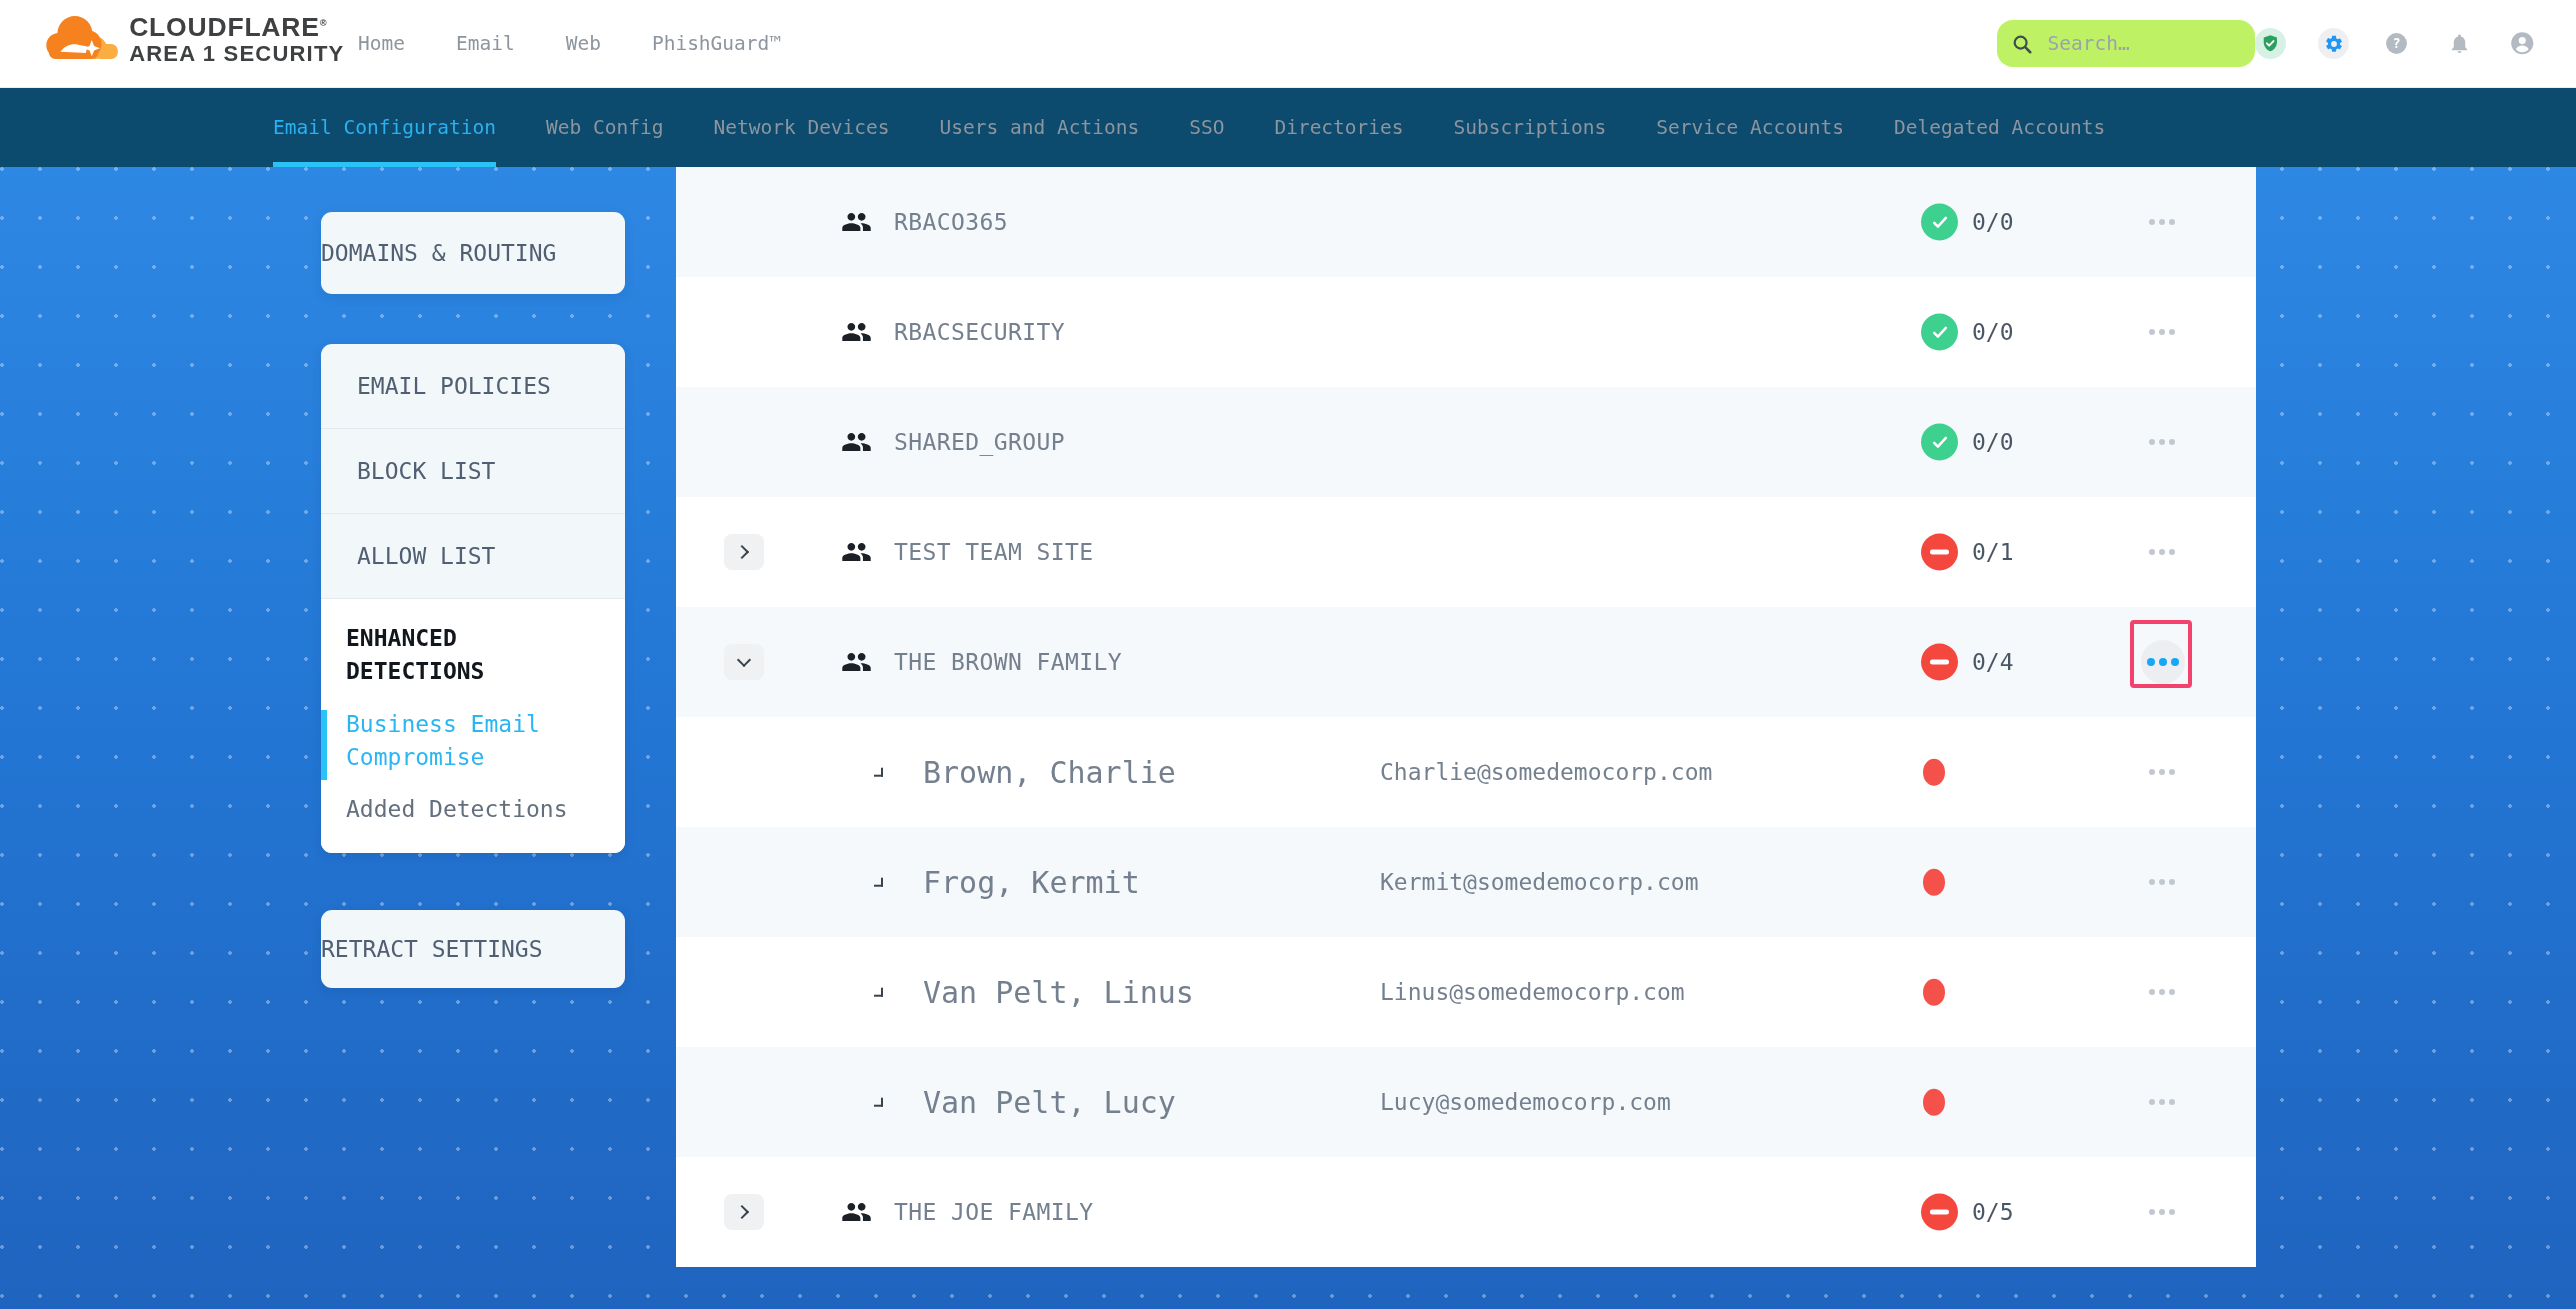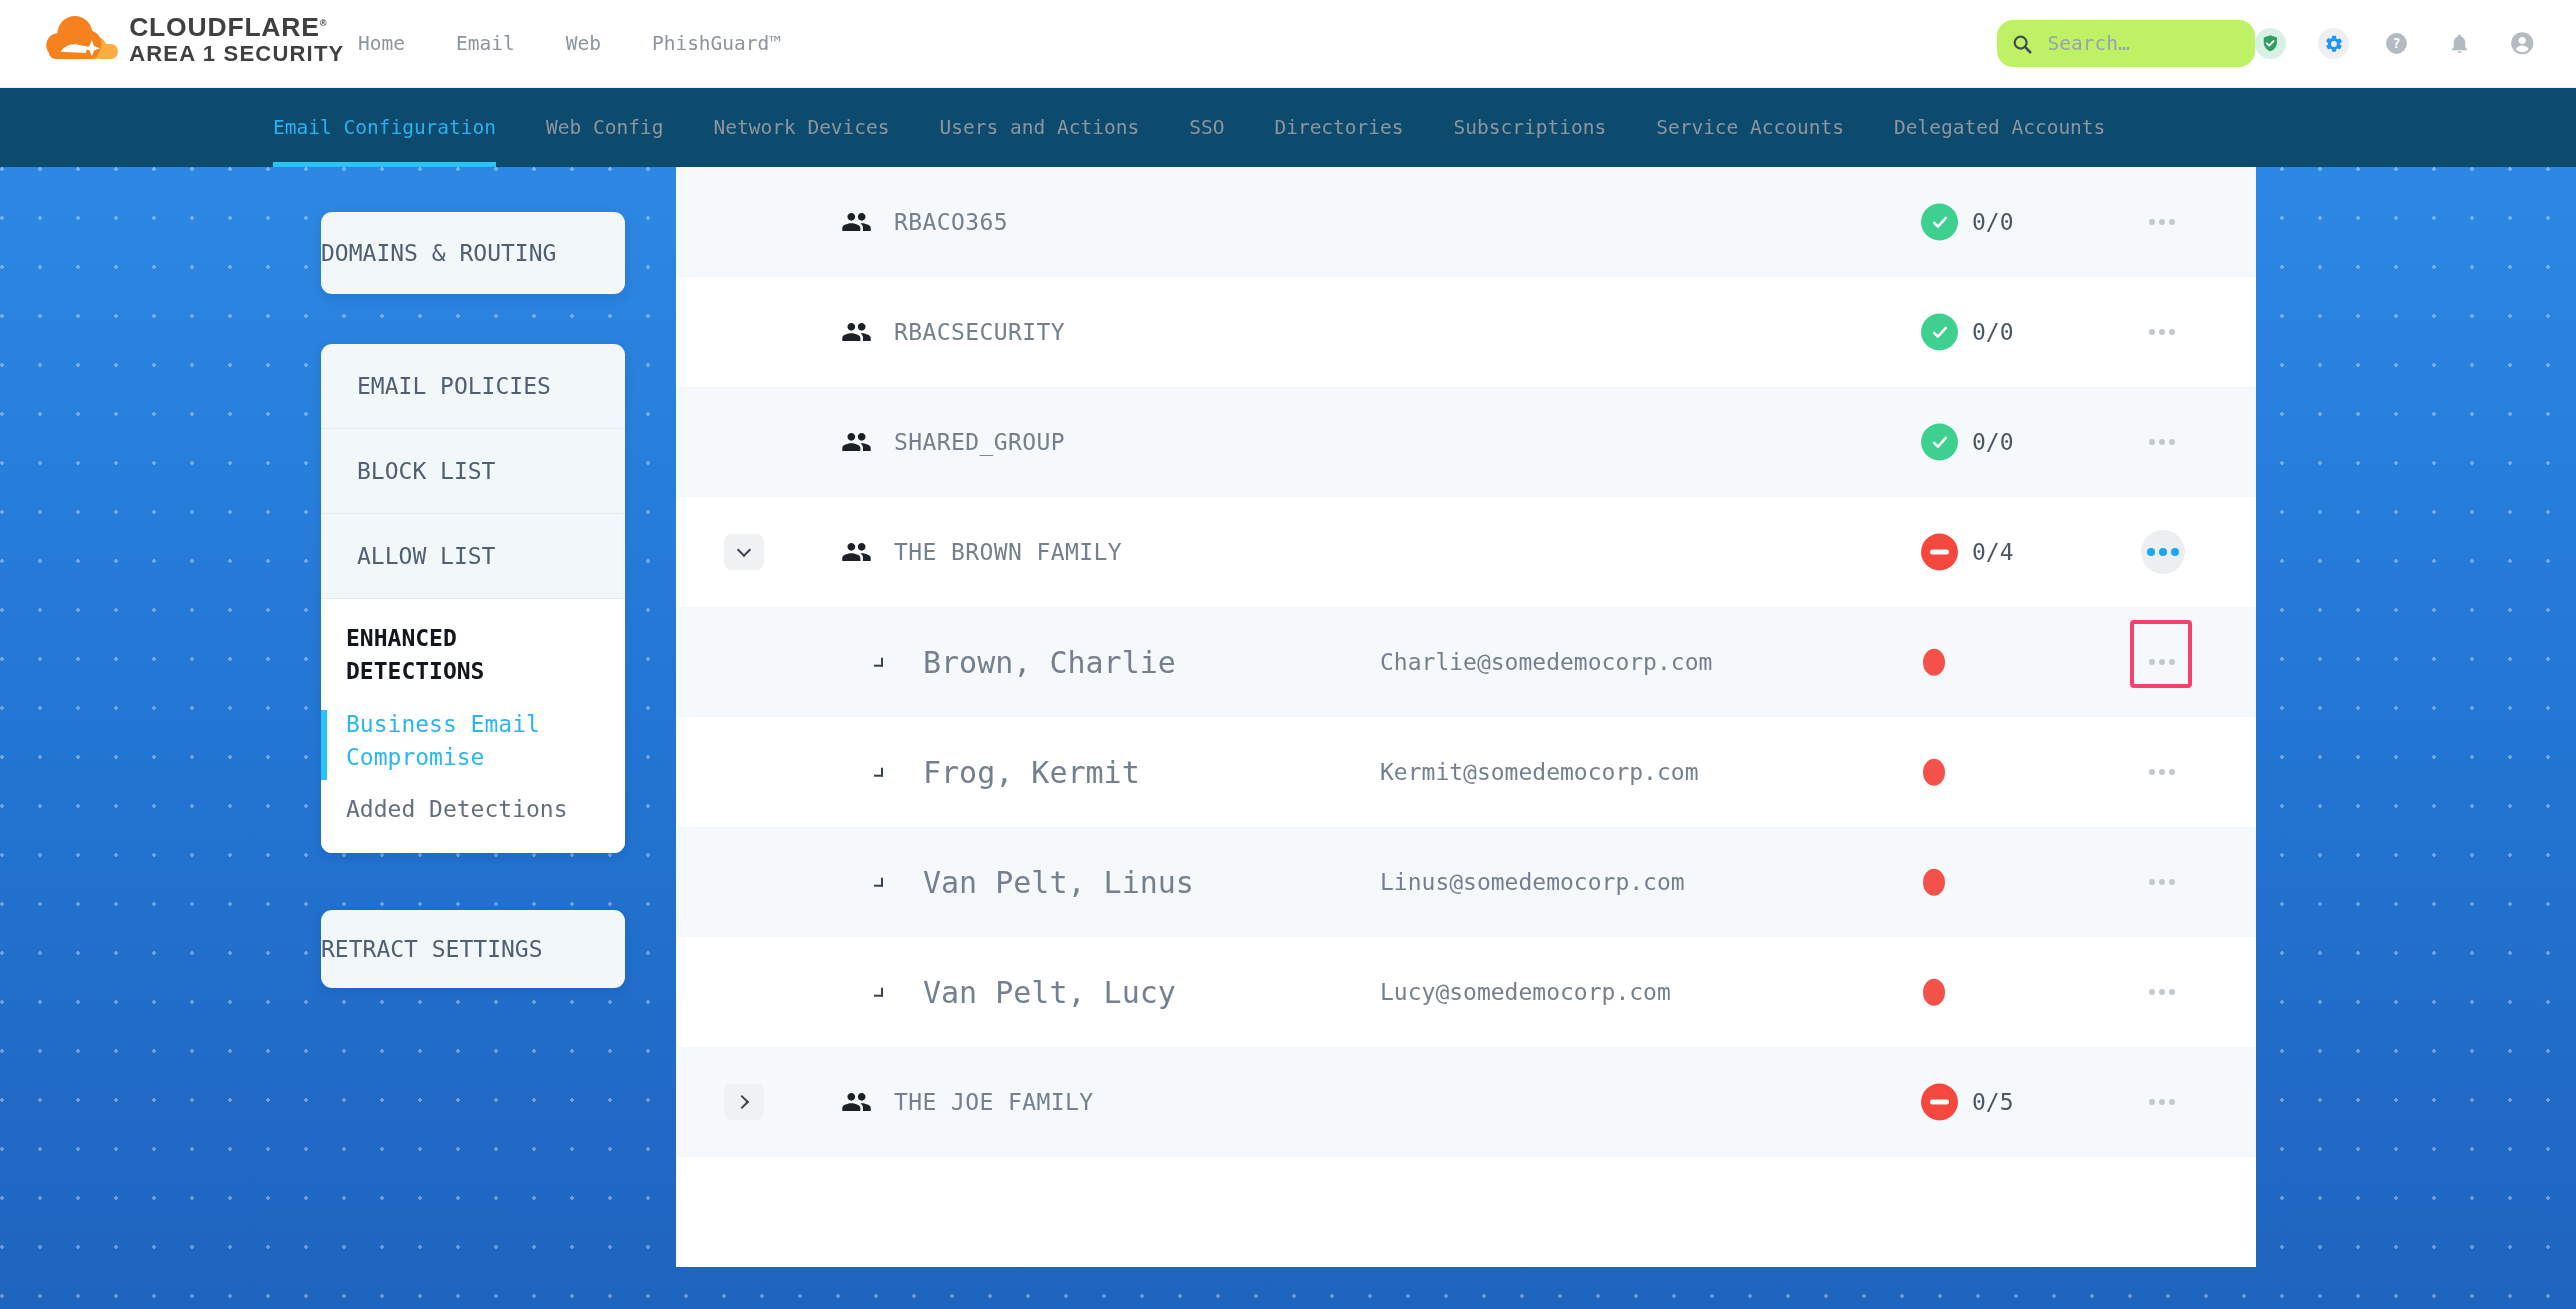--- a/index.html
+++ b/index.html
@@ -250,6 +250,24 @@
         </button>
     </div>
 
+    <div class="row">
+      <button class="abs expand-btn">
+          <span class="chev right"></span>
+        </button>
+      <svg class="abs ppl" viewBox="0 0 24 24">
+          <path fill="#1b2126" d="M16 11c1.66 0 2.99-1.34 2.99-3S17.66 5 16 5c-1.66 0-3 1.34-3 3s1.34 3 3 3zm-8 0c1.66 0 2.99-1.34 2.99-3S9.66 5 8 5C6.34 5 5 6.34 5 8s1.34 3 3 3zm0 2c-2.33 0-7 1.17-7 3.5V19h14v-2.5c0-2.33-4.67-3.5-7-3.5zm8 0c-.29 0-.62.02-.97.05 1.16.84 1.97 1.97 1.97 3.45V19h6v-2.5c0-2.33-4.67-3.5-7-3.5z"></path>
+        </svg>
+      <span class="abs gname">TEST TEAM SITE</span>
+      <span class="abs stat blocked">
+          <span class="minus-bar"></span>
+        </span>
+      <span class="abs count">0/1</span>
+      <button class="abs dots-btn">
+          <i></i>
+          <i></i>
+          <i></i>
+        </button>
+    </div>
 
     <div class="row">
       <button class="abs expand-btn">

